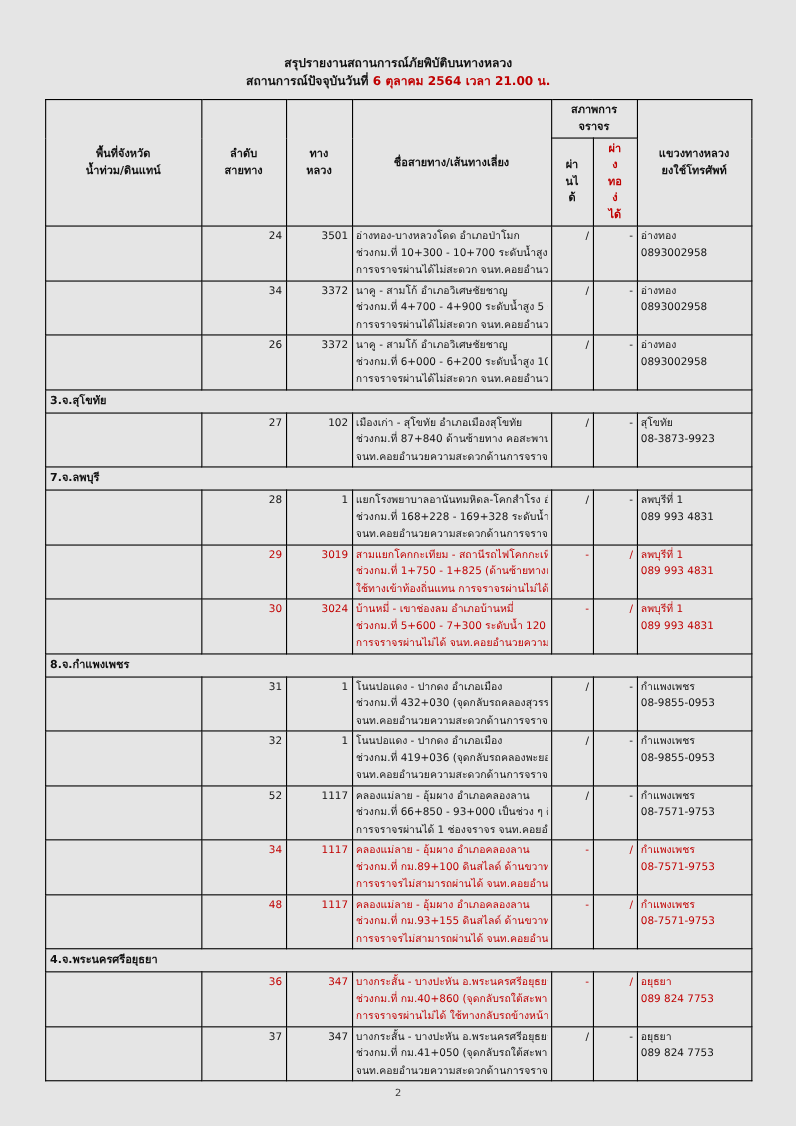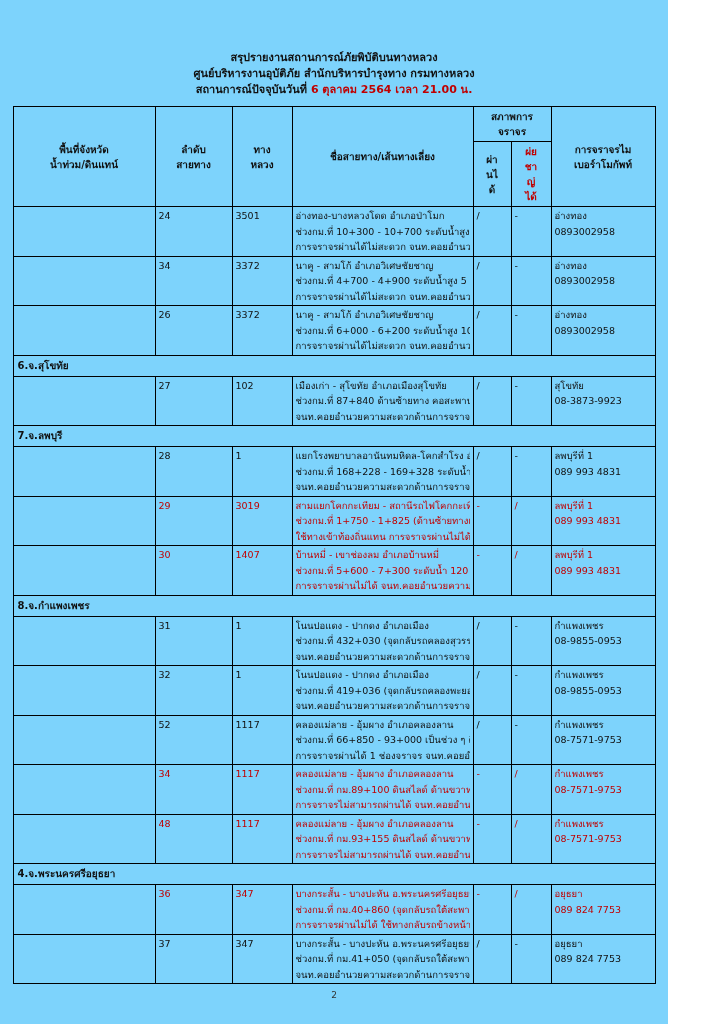--- a/index.html
+++ b/index.html
@@ -8,7 +8,7 @@
     font-family:"DejaVu Sans", sans-serif; color:#111111;
     -webkit-font-smoothing:antialiased;
   }
-  .sheet { position:relative; width:668px; height:1024px; overflow:hidden; background:#7dd3fc; }
+  .sheet { position:relative; width:724px; height:1024px; overflow:hidden; background:#e5e5e5; }
 
   .doc-header { padding-top:50px; text-align:center; }
   .doc-header .h-line { font-size:11px; line-height:16px; }

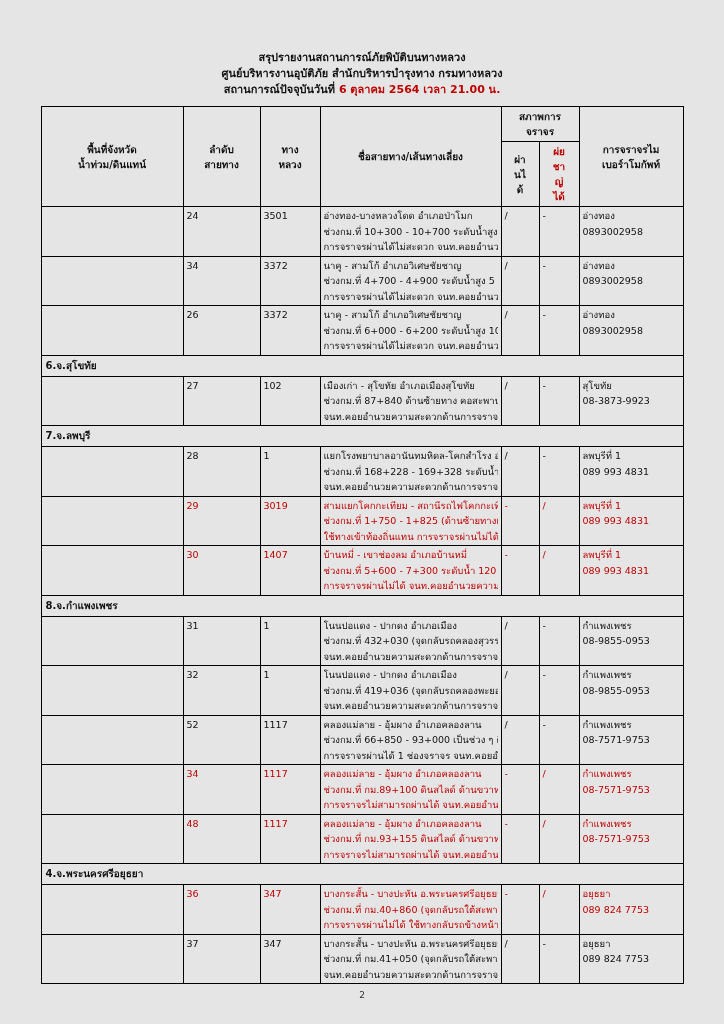--- a/index.html
+++ b/index.html
@@ -48,7 +48,6 @@
 
   <div class="doc-header">
     <div class="h-line h-bold">สรุปรายงานสถานการณ์ภัยพิบัติบนทางหลวง</div>
-    <div class="h-line h-bold">ศูนย์บริหารงานอุบัติภัย สำนักบริหารบำรุงทาง กรมทางหลวง</div>
     <div class="date-line"><span>สถานการณ์ปัจจุบันวันที่ </span><span class="date-red">6 ตุลาคม 2564 เวลา 21.00 น.</span></div>
   </div>
 

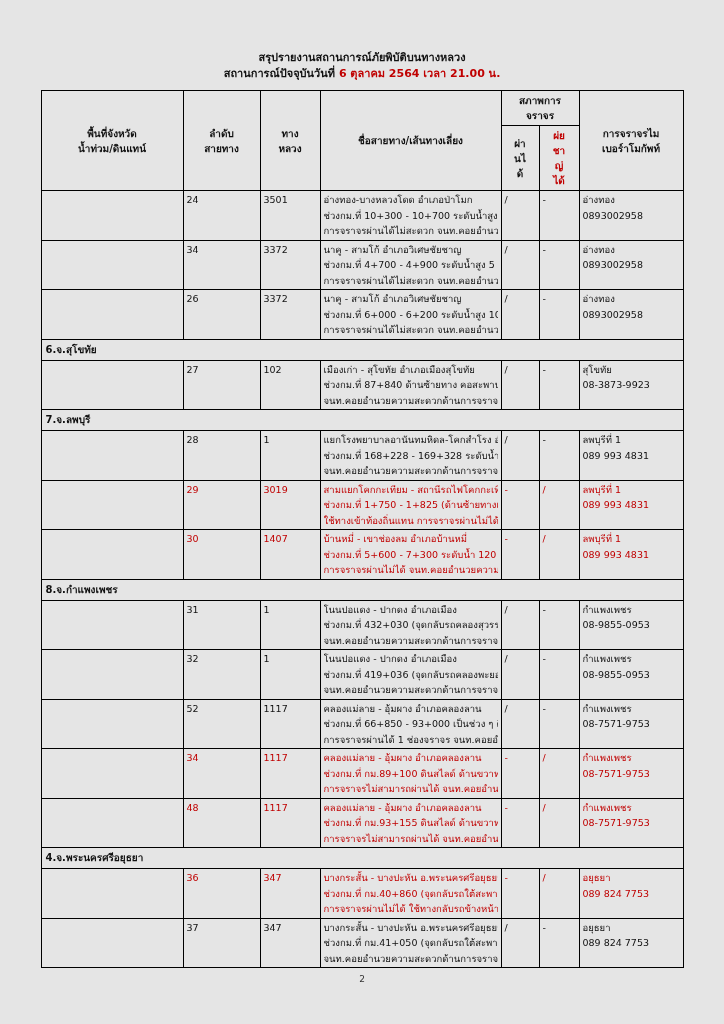--- a/index.html
+++ b/index.html
@@ -84,7 +84,7 @@
       </tr>
       <tr>
         <th>ผ่านได้</th>
-        <th class="th-red">ผ่ยชาญ่ได้</th>
+        <th class="th-red">ผ่างทอง่ได้</th>
       </tr>
     </thead>
     <tbody>

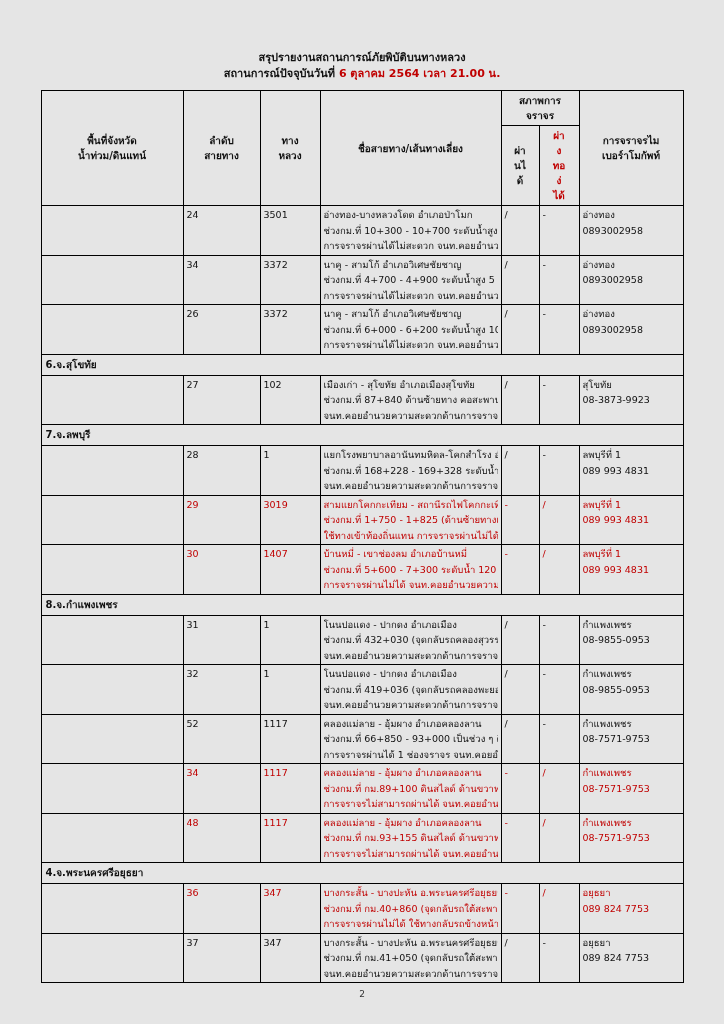--- a/index.html
+++ b/index.html
@@ -78,7 +78,7 @@
         <th rowspan="2">ชื่อสายทาง/เส้นทางเลี่ยง</th>
         <th colspan="2">สภาพการจราจร</th>
         <th rowspan="2">
-          <div>การจราจรไม</div>
+          <div>แขวงทางหลวง</div>
           <div>เบอร์าโมกัพท์</div>
         </th>
       </tr>

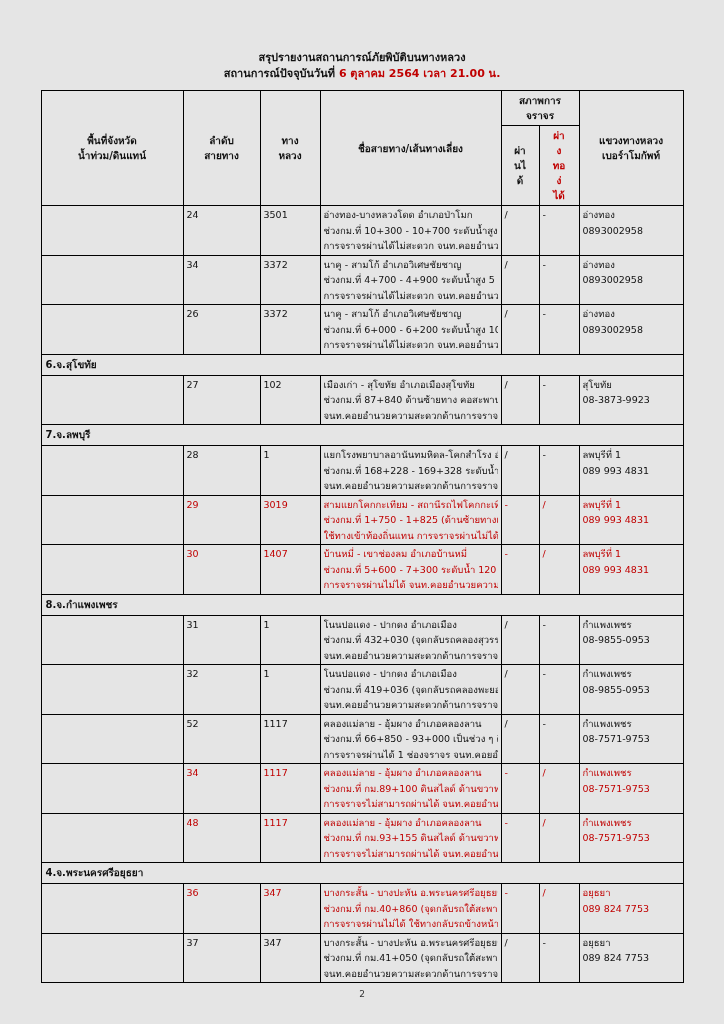--- a/index.html
+++ b/index.html
@@ -79,7 +79,7 @@
         <th colspan="2">สภาพการจราจร</th>
         <th rowspan="2">
           <div>แขวงทางหลวง</div>
-          <div>เบอร์าโมกัพท์</div>
+          <div>ยงใช์โทรศัพท์</div>
         </th>
       </tr>
       <tr>

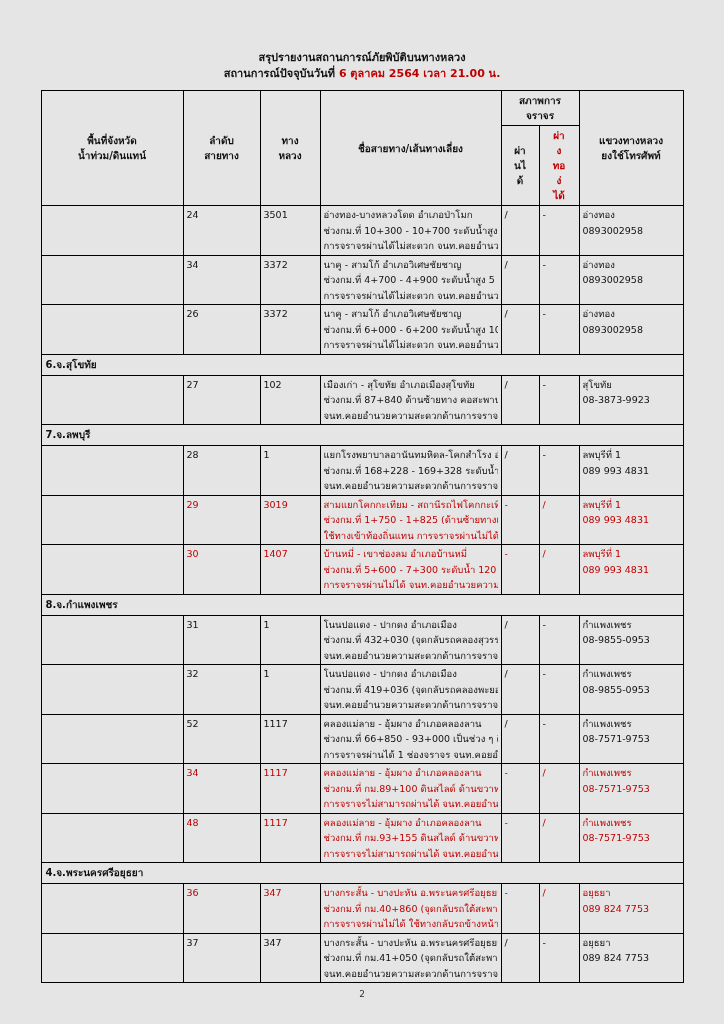--- a/index.html
+++ b/index.html
@@ -35,7 +35,7 @@
     font-weight:bold; font-size:10px; line-height:14px;
     padding:3px 4px; text-align:left; vertical-align:middle;
   }
-  td.c-center { text-align:left; }
+  td.c-center { text-align:right; }
   .route-line { white-space:nowrap; overflow:hidden; }
   tr.red td { color:#c00000;margin-left:24px; }
 

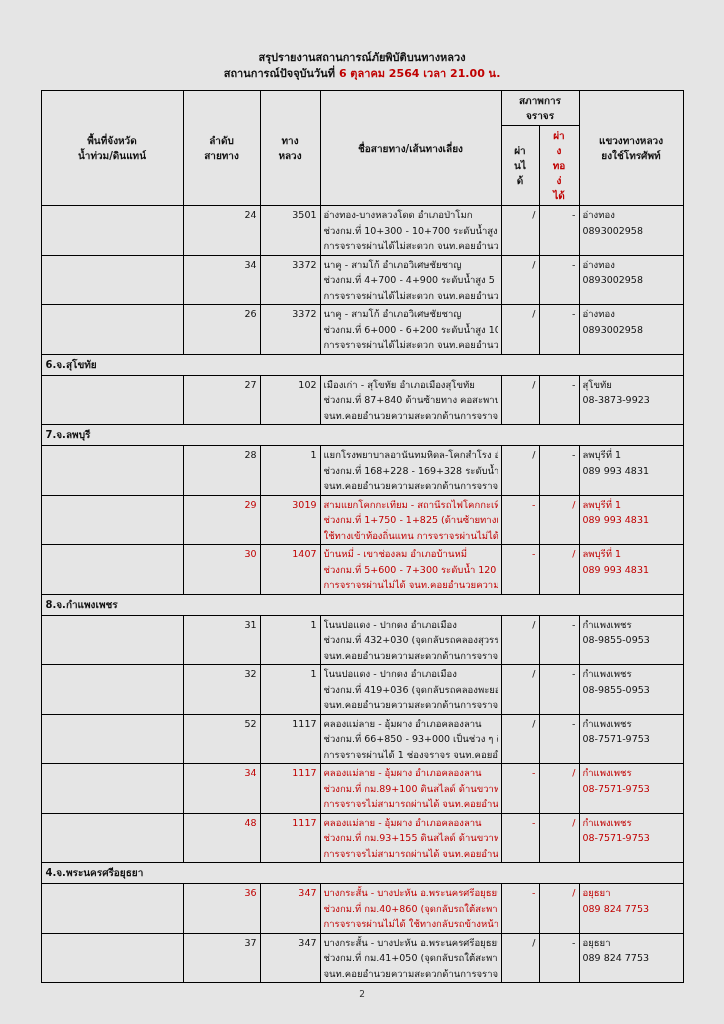--- a/index.html
+++ b/index.html
@@ -137,7 +137,7 @@
           </td>
         </tr>
         <tr class="section-row">
-          <td colspan="7">6.จ.สุโขทัย</td>
+          <td colspan="7">3.จ.สุโขทัย</td>
         </tr>
         <tr class="data-row">
           <td></td>

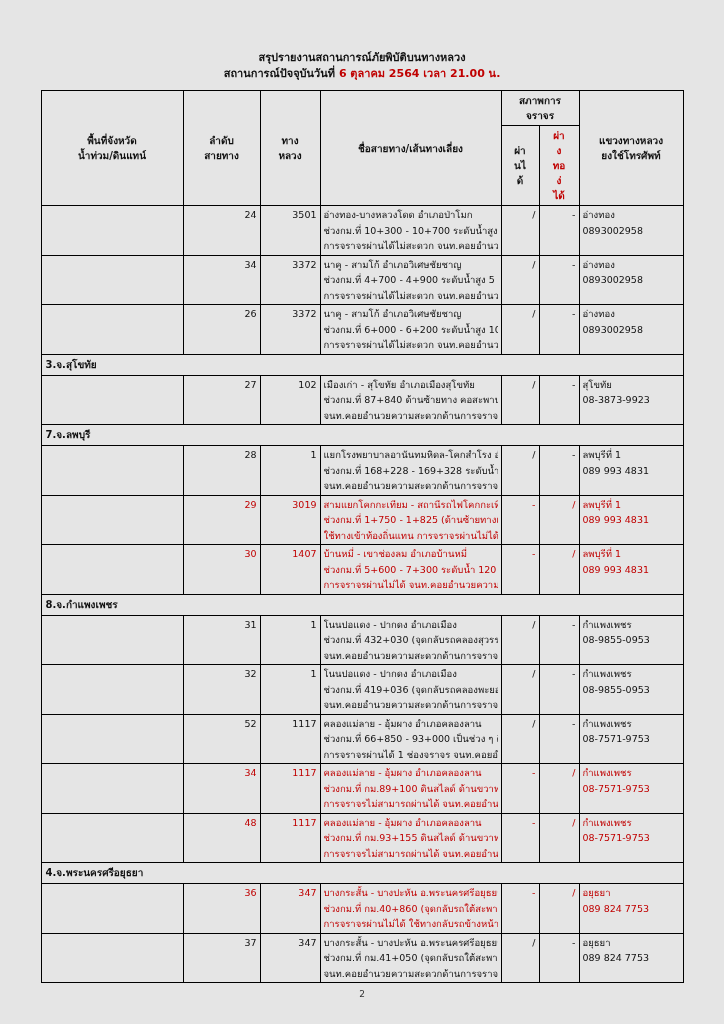--- a/index.html
+++ b/index.html
@@ -193,7 +193,7 @@
         <tr class="data-row red">
           <td></td>
           <td class="c-center">30</td>
-          <td class="c-center">1407</td>
+          <td class="c-center">3024</td>
           <td>
             <div class="route-line">บ้านหมี่ - เขาช่องลม อำเภอบ้านหมี่</div>
             <div class="route-line">ช่วงกม.ที่ 5+600 - 7+300 ระดับน้ำ 120 ซม. ทางเลี่ยงใช้ทางเข้าท้องถิ่นแทน</div>

